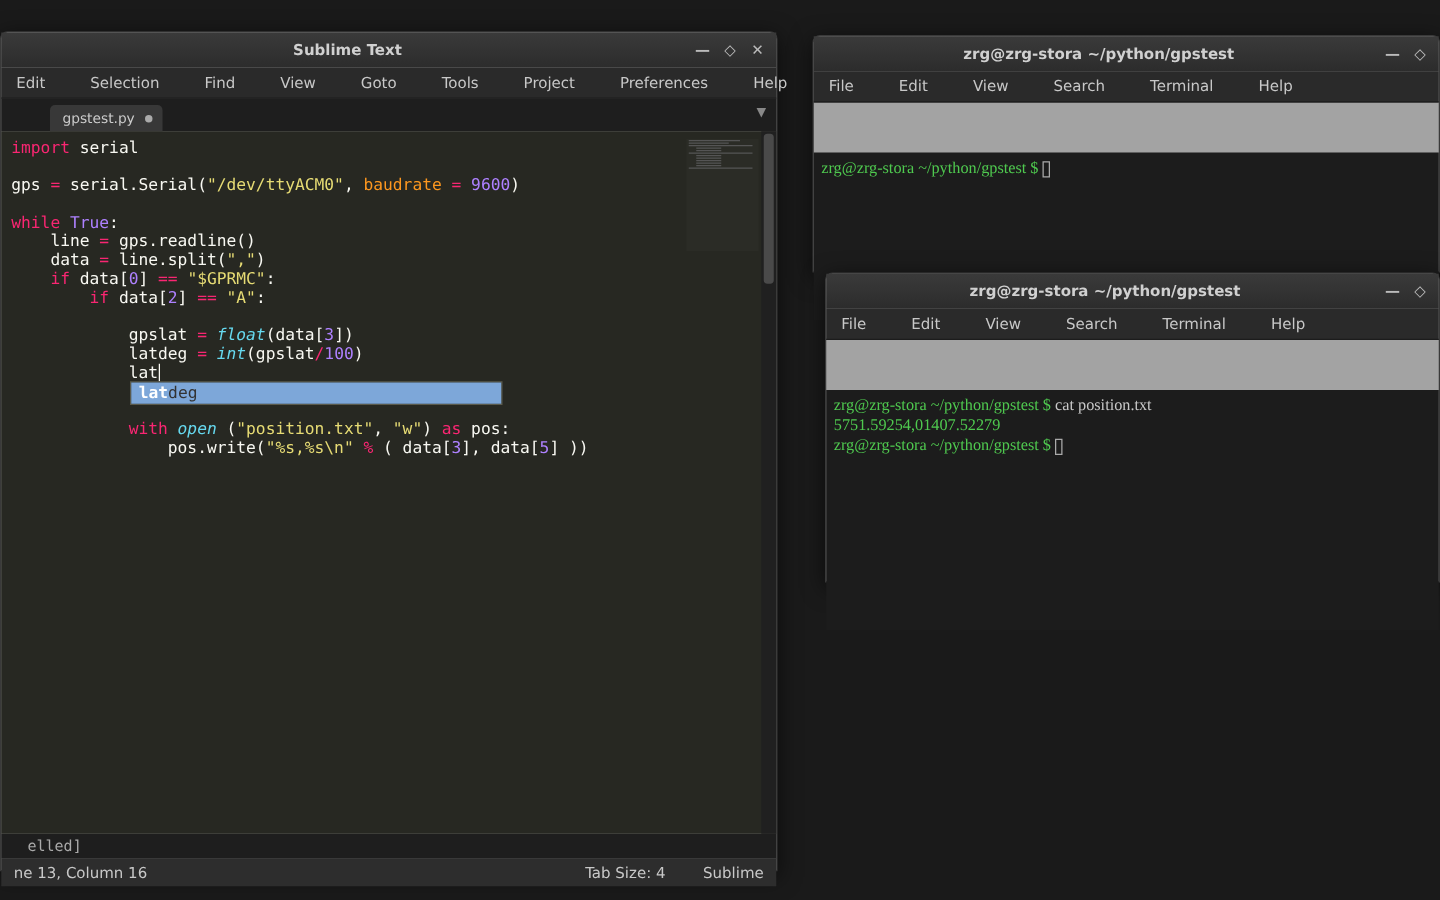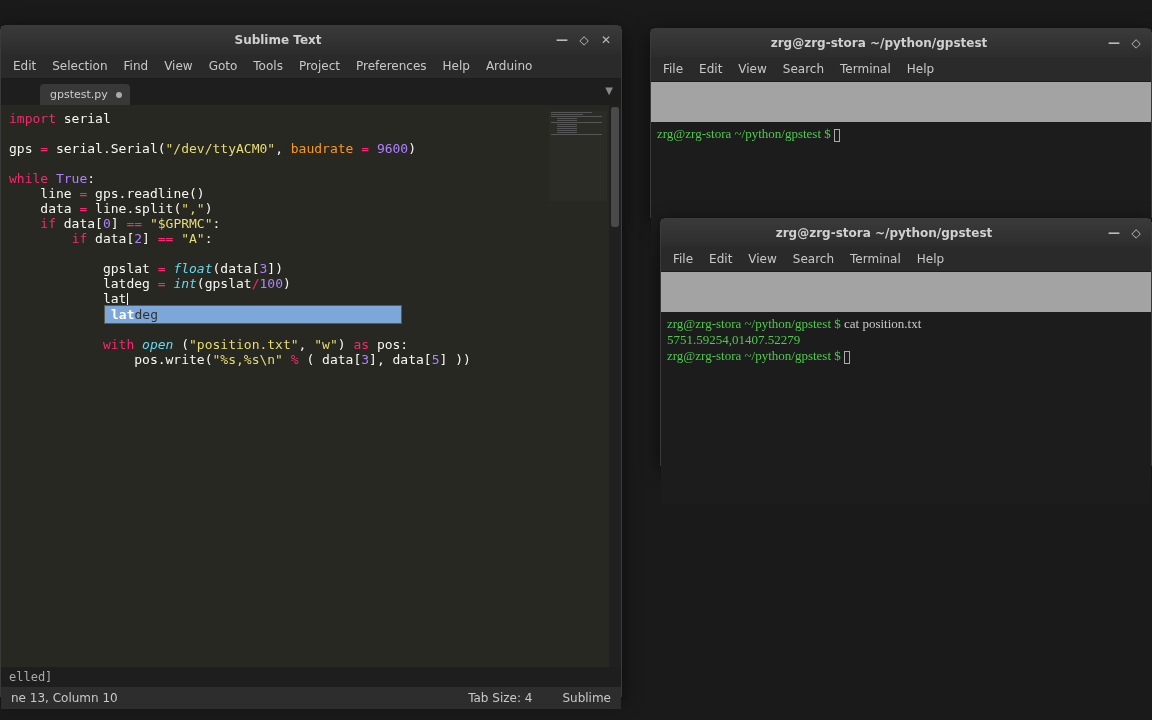--- a/index.html
+++ b/index.html
@@ -44,6 +44,7 @@
   padding: 3px 4px;
   font-size: 12px;
   color: #c8c8c8;
+  gap: 20px;
 }
 .menubar div { padding: 2px 8px; cursor: pointer; }
 

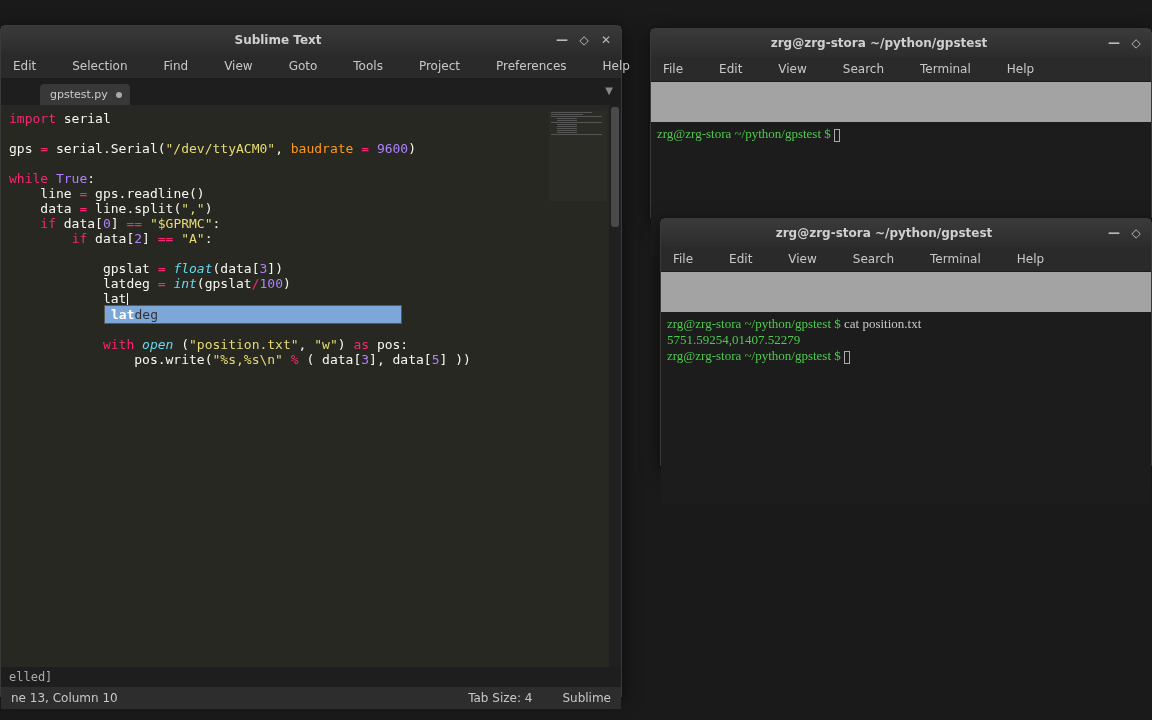--- a/index.html
+++ b/index.html
@@ -108,7 +108,7 @@
 .minimap .mline.l { width:88%;} .minimap .mline.i { width:35%; margin-left:8px;}
 .scrollbar { position:absolute; right:0; top:0; width:12px; height:100%; background:#202020; }
 .scrollbar .thumb { background:#4a4a4a; margin:2px; border-radius:3px; height:120px; }
-.status-msg { background:#1e1e1e; color:#aaa; font-size:12px; padding:3px 8px; height:20px; font-family:monospace;}
+.status-msg { background:#1e1e1e; color:#aaa; font-size:12px; padding:3px 21px; height:20px; font-family:monospace;}
 .statusbar { background:#2d2d2d; height:22px; display:flex; align-items:center; font-size:12px; color:#c8c8c8; padding:0 10px;}
 .statusbar .left { flex:1; }
 .statusbar .mid { margin-right:30px; }

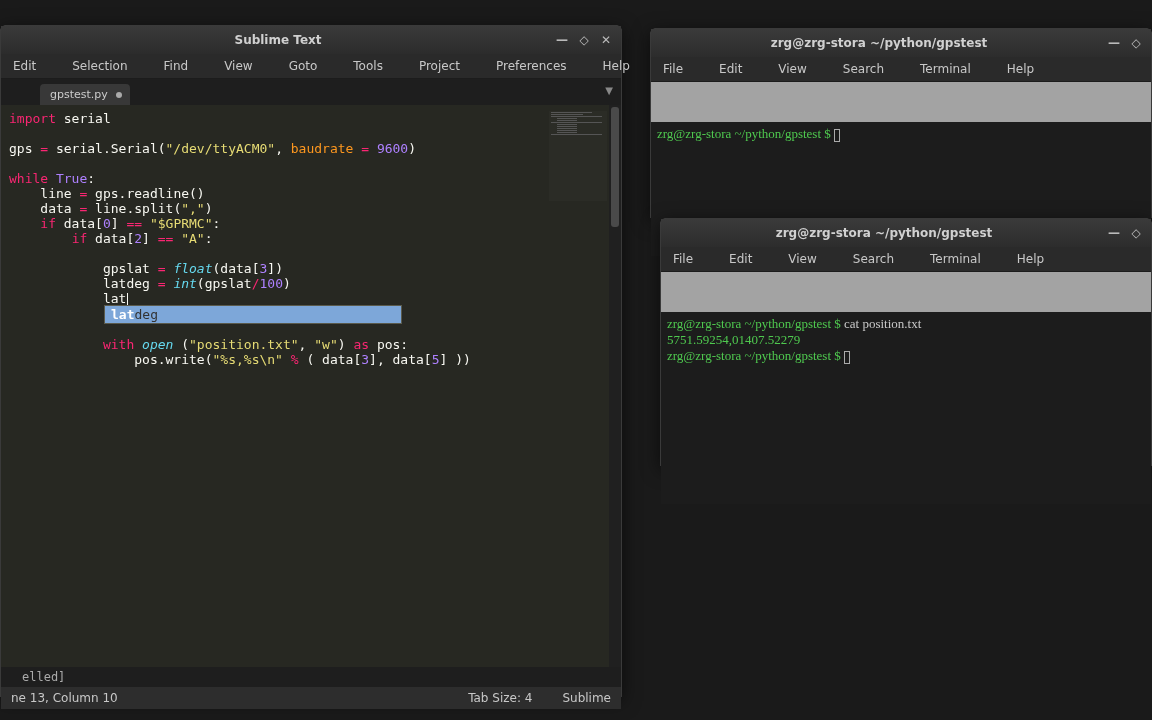--- a/index.html
+++ b/index.html
@@ -180,7 +180,7 @@
   </div>
   <div class="status-msg">elled]</div>
   <div class="statusbar">
-    <span class="left">ne 13, Column 10</span>
+    <span class="left">ne 13, Column 16</span>
     <span class="mid">Tab Size: 4</span>
     <span>Sublime</span>
   </div>

